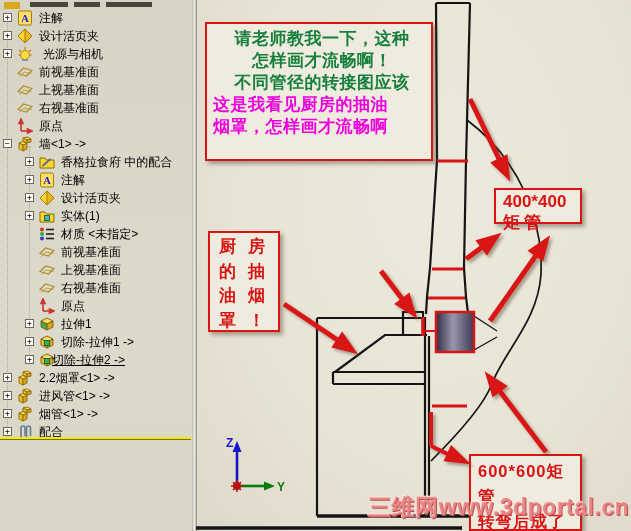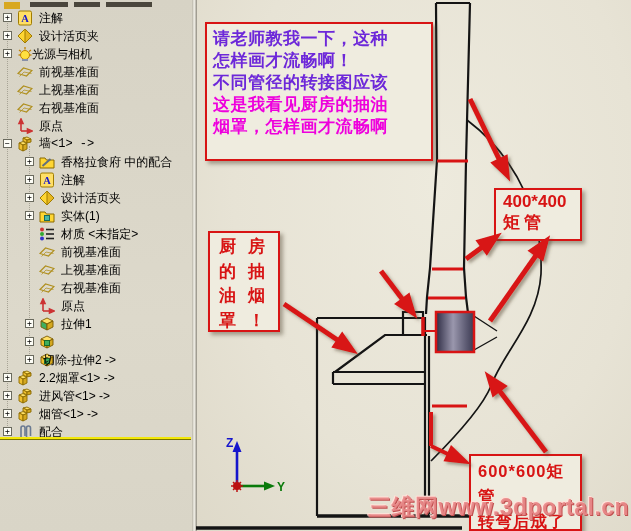--- a/index.html
+++ b/index.html
@@ -31,7 +31,7 @@
         color:#d81414;font-weight:bold;}
   #qbox{left:205px;top:22px;width:228px;height:139px;padding:4px 0 0 6px;
         font-size:17px;line-height:22px;letter-spacing:.5px;}
-  #qbox .bl{color:#6d28d9;}
+  #qbox .bl{color:#15803d;text-align:center;}
   #qbox .ml{color:#ee00dd;}
   #hoodbox{left:208px;top:231px;width:72px;height:101px;padding:2px 0 0 9px;
            font-size:17px;line-height:24.5px;letter-spacing:12px;}

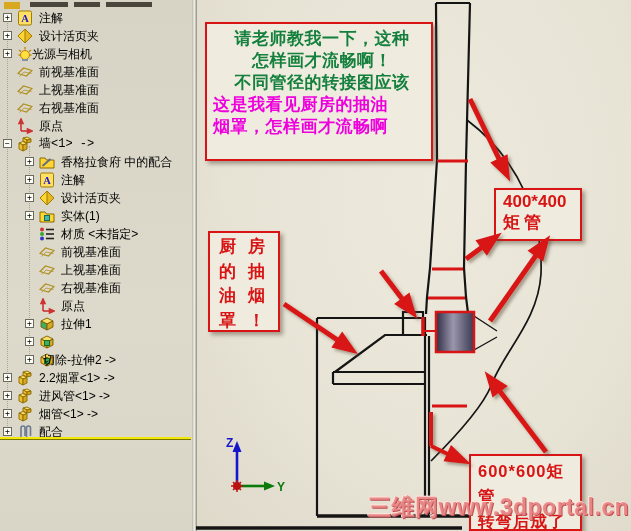--- a/index.html
+++ b/index.html
@@ -222,7 +222,7 @@
               <rect x="5" y="13" width="6" height="2" fill="#8890a8"></rect>
             </svg>
           </span>
-          <span class="tlabel" style="left: 32px; text-align: right;">光源与相机</span>
+          <span class="tlabel" style="left: 43px; text-align: right;">光源与相机</span>
         </div>
         <div class="trow" style="top: 63px;">
           <span class="ticon" style="left: 17px;">

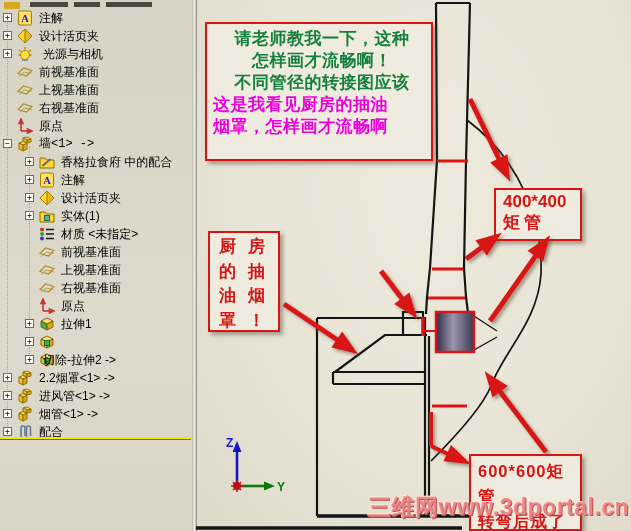--- a/index.html
+++ b/index.html
@@ -278,7 +278,7 @@
               </g>
             </svg>
           </span>
-          <span class="tlabel" style="left: 39px; font-family: Liberation Mono, monospace;">墙&lt;1&gt; -&gt;</span>
+          <span class="tlabel" style="left: 39px;">墙&lt;1&gt; -&gt;</span>
         </div>
         <div class="trow" style="top: 153px;">
           <span class="exp" style="left: 25px;">+</span>

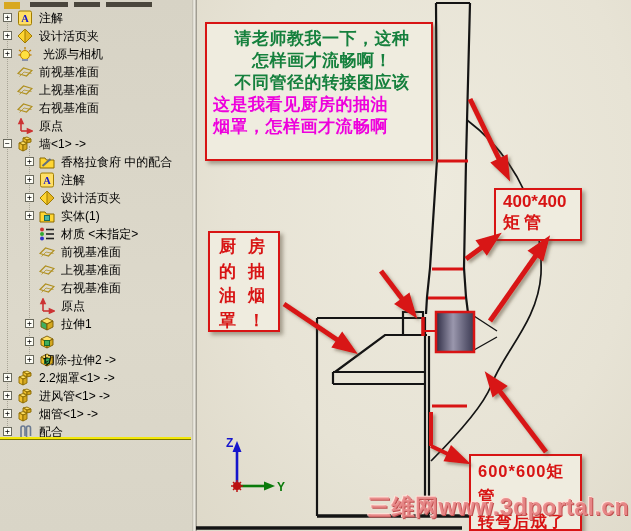--- a/index.html
+++ b/index.html
@@ -37,7 +37,7 @@
            font-size:17px;line-height:24.5px;letter-spacing:12px;}
   #box200{left:289px;top:239px;width:124px;height:32px;font-size:17px;
           line-height:27px;text-align:center;letter-spacing:1px;}
-  #box400{left:494px;top:188px;width:88px;height:53px;padding:1px 0 0 7px;
+  #box400{left:494px;top:188px;width:88px;height:36px;padding:1px 0 0 7px;
           font-size:17px;line-height:21px;}
   #box400 .cn{letter-spacing:4px;}
   #box600{left:469px;top:454px;width:113px;height:77px;padding:3px 0 0 7px;

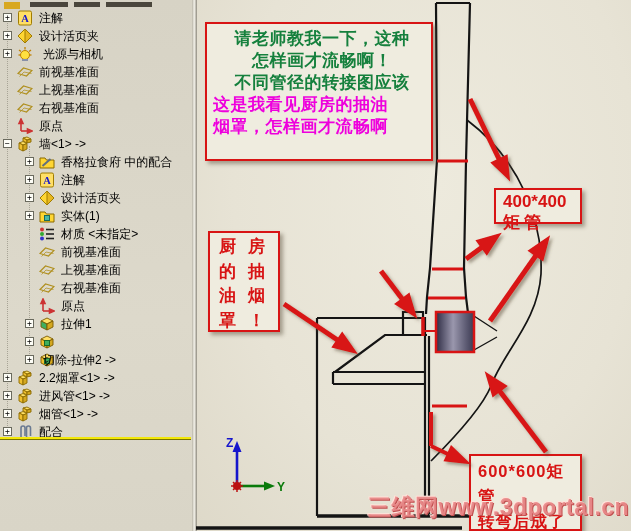--- a/index.html
+++ b/index.html
@@ -400,6 +400,7 @@
               <rect x="5.5" y="6.5" width="5" height="5" fill="#3faf5f" stroke="#1a6a2a"></rect>
             </svg>
           </span>
+          <span class="tlabel" style="left: 61px;">切除-拉伸1 -&gt;</span>
         </div>
         <div class="trow" style="top: 351px;">
           <span class="exp" style="left: 25px;">+</span>

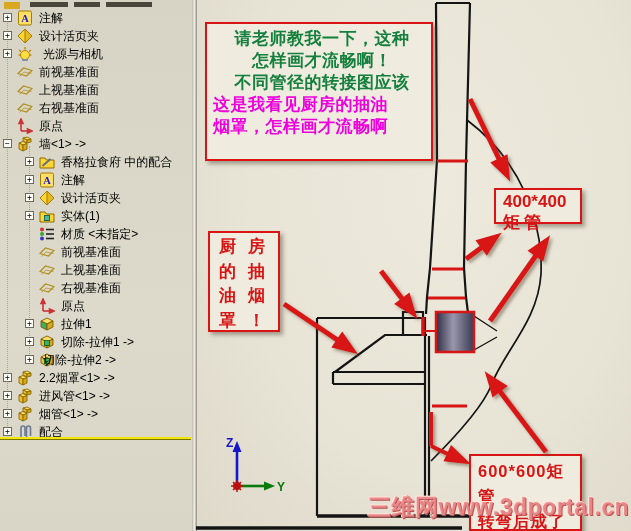--- a/index.html
+++ b/index.html
@@ -414,7 +414,7 @@
               <rect x="5.5" y="6.5" width="5" height="5" fill="#3faf5f" stroke="#1a6a2a"></rect>
             </svg>
           </span>
-          <span class="tlabel" style="left: 43px;">切除-拉伸2 -&gt;</span>
+          <span class="tlabel" style="left: 52px; text-decoration: underline;">切除-拉伸2 -&gt;</span>
         </div>
         <div class="trow" style="top: 369px;">
           <span class="exp" style="left: 3px;">+</span>

